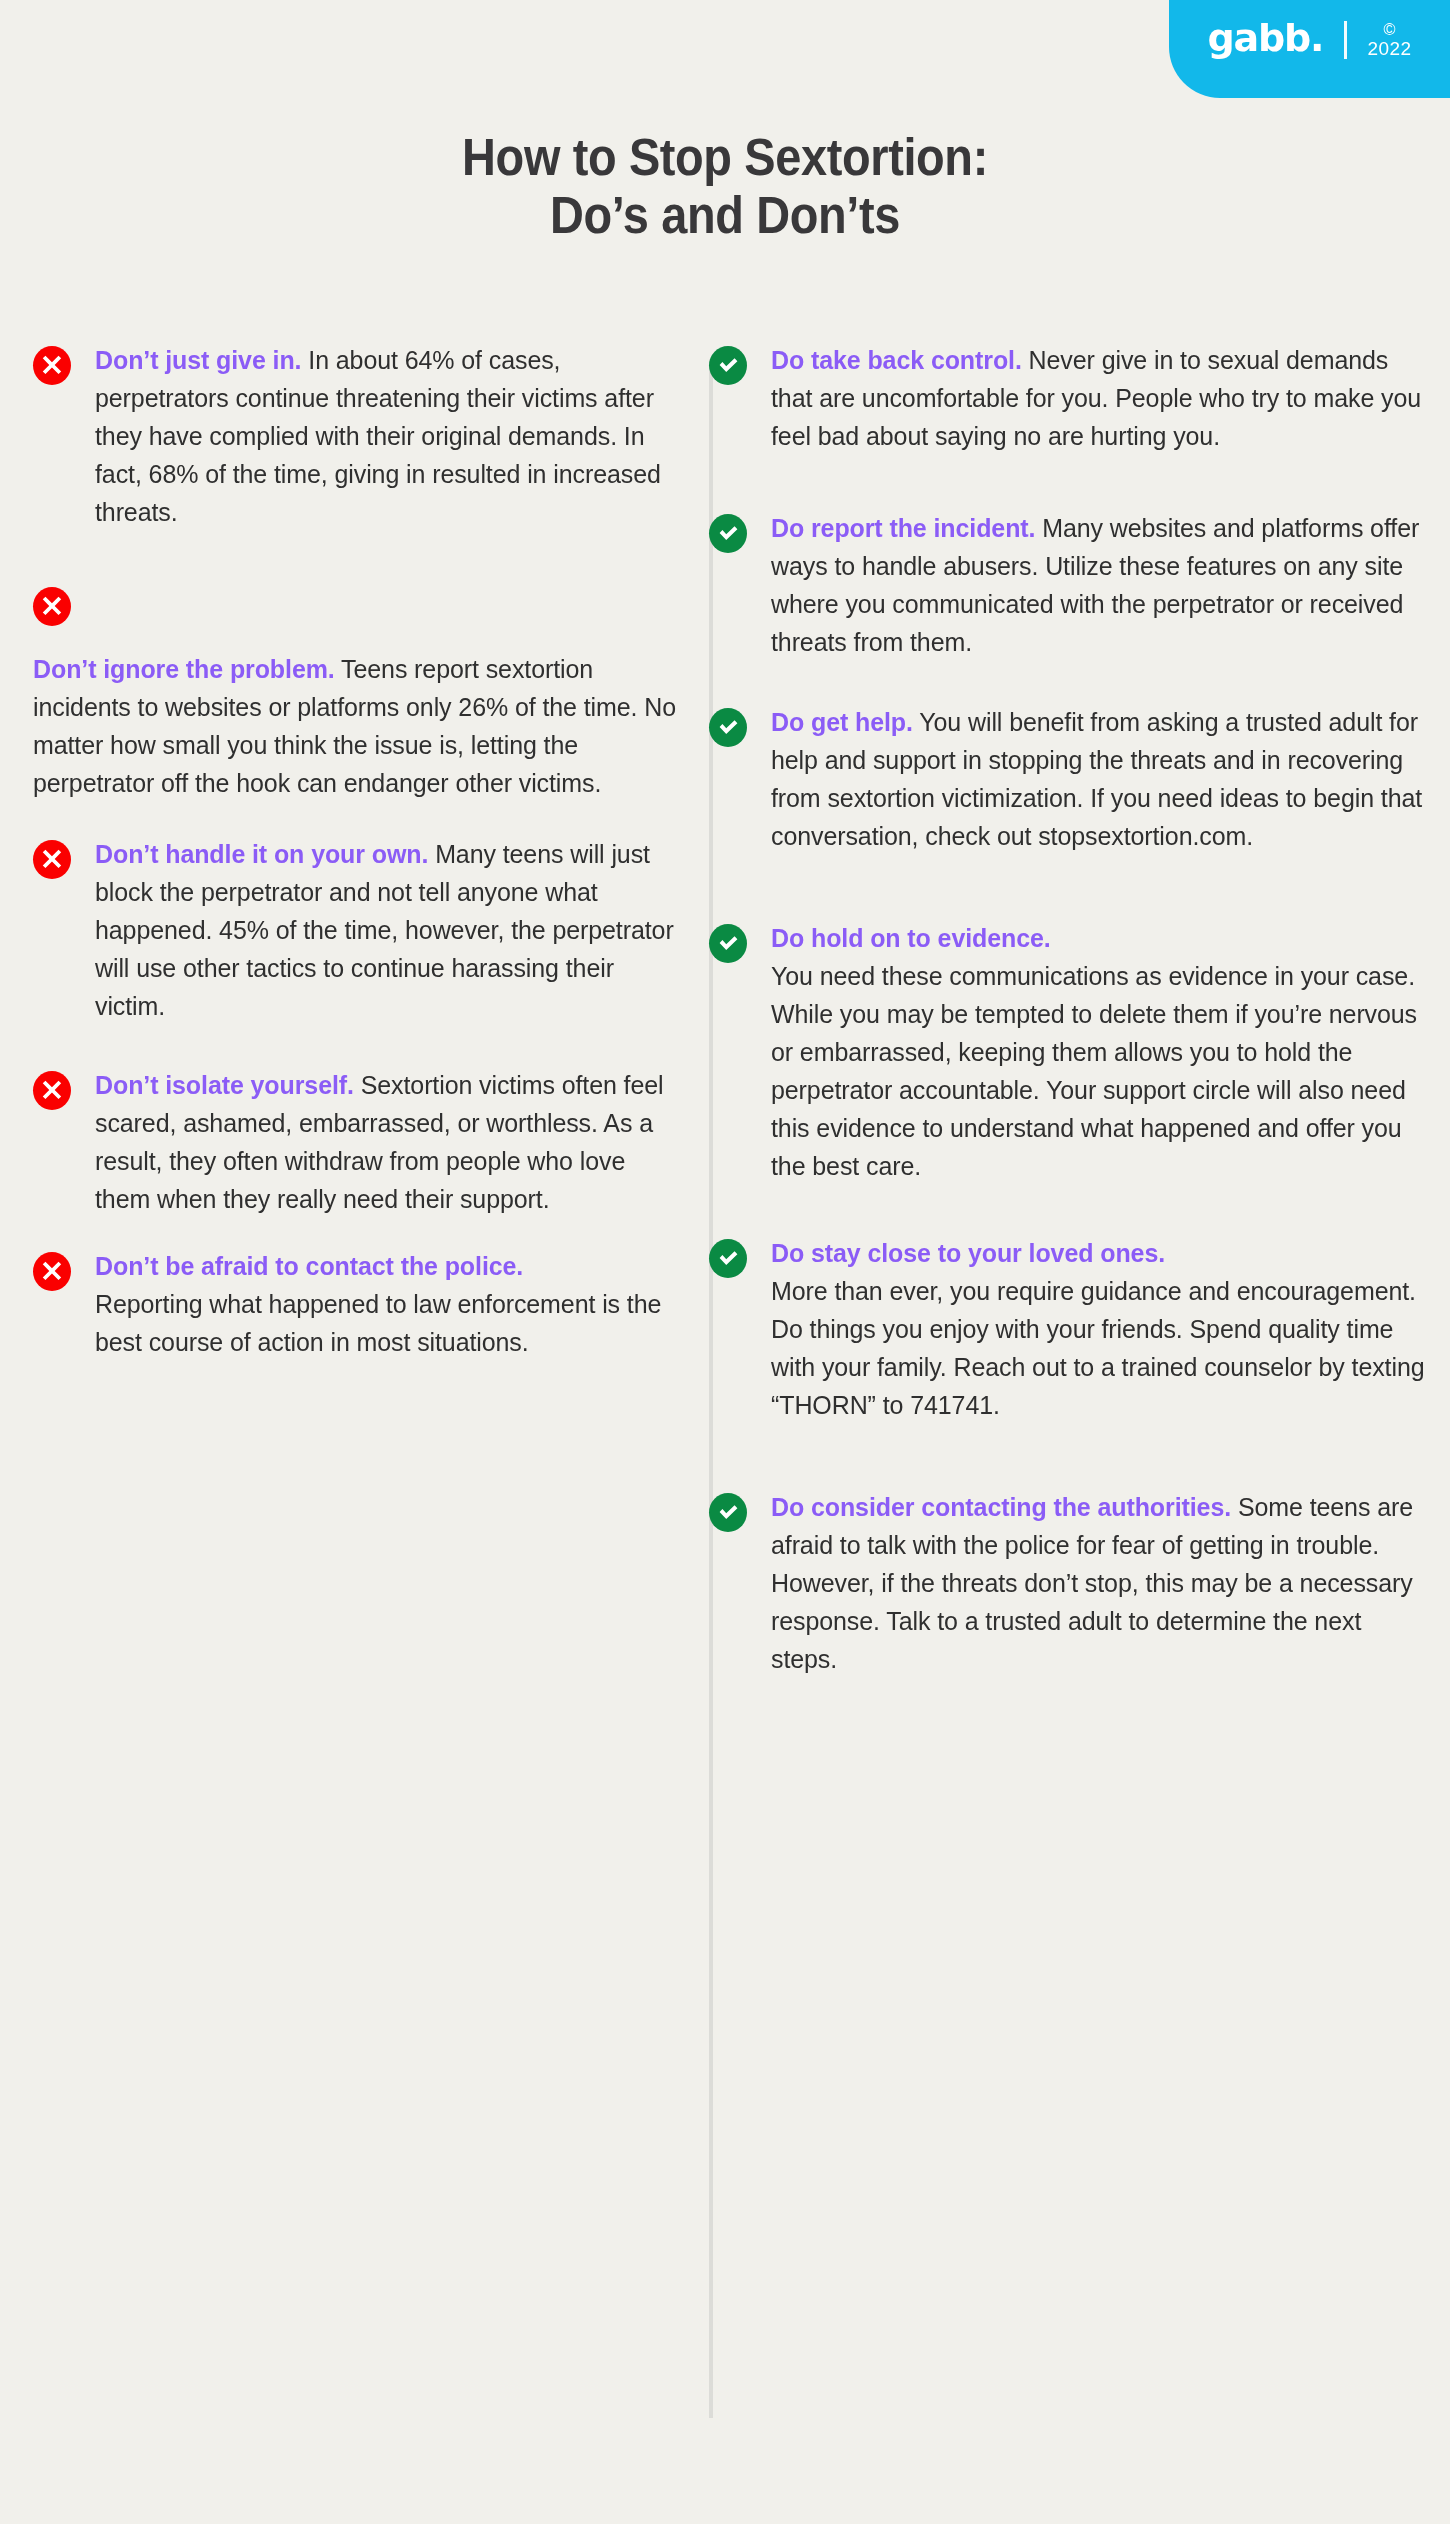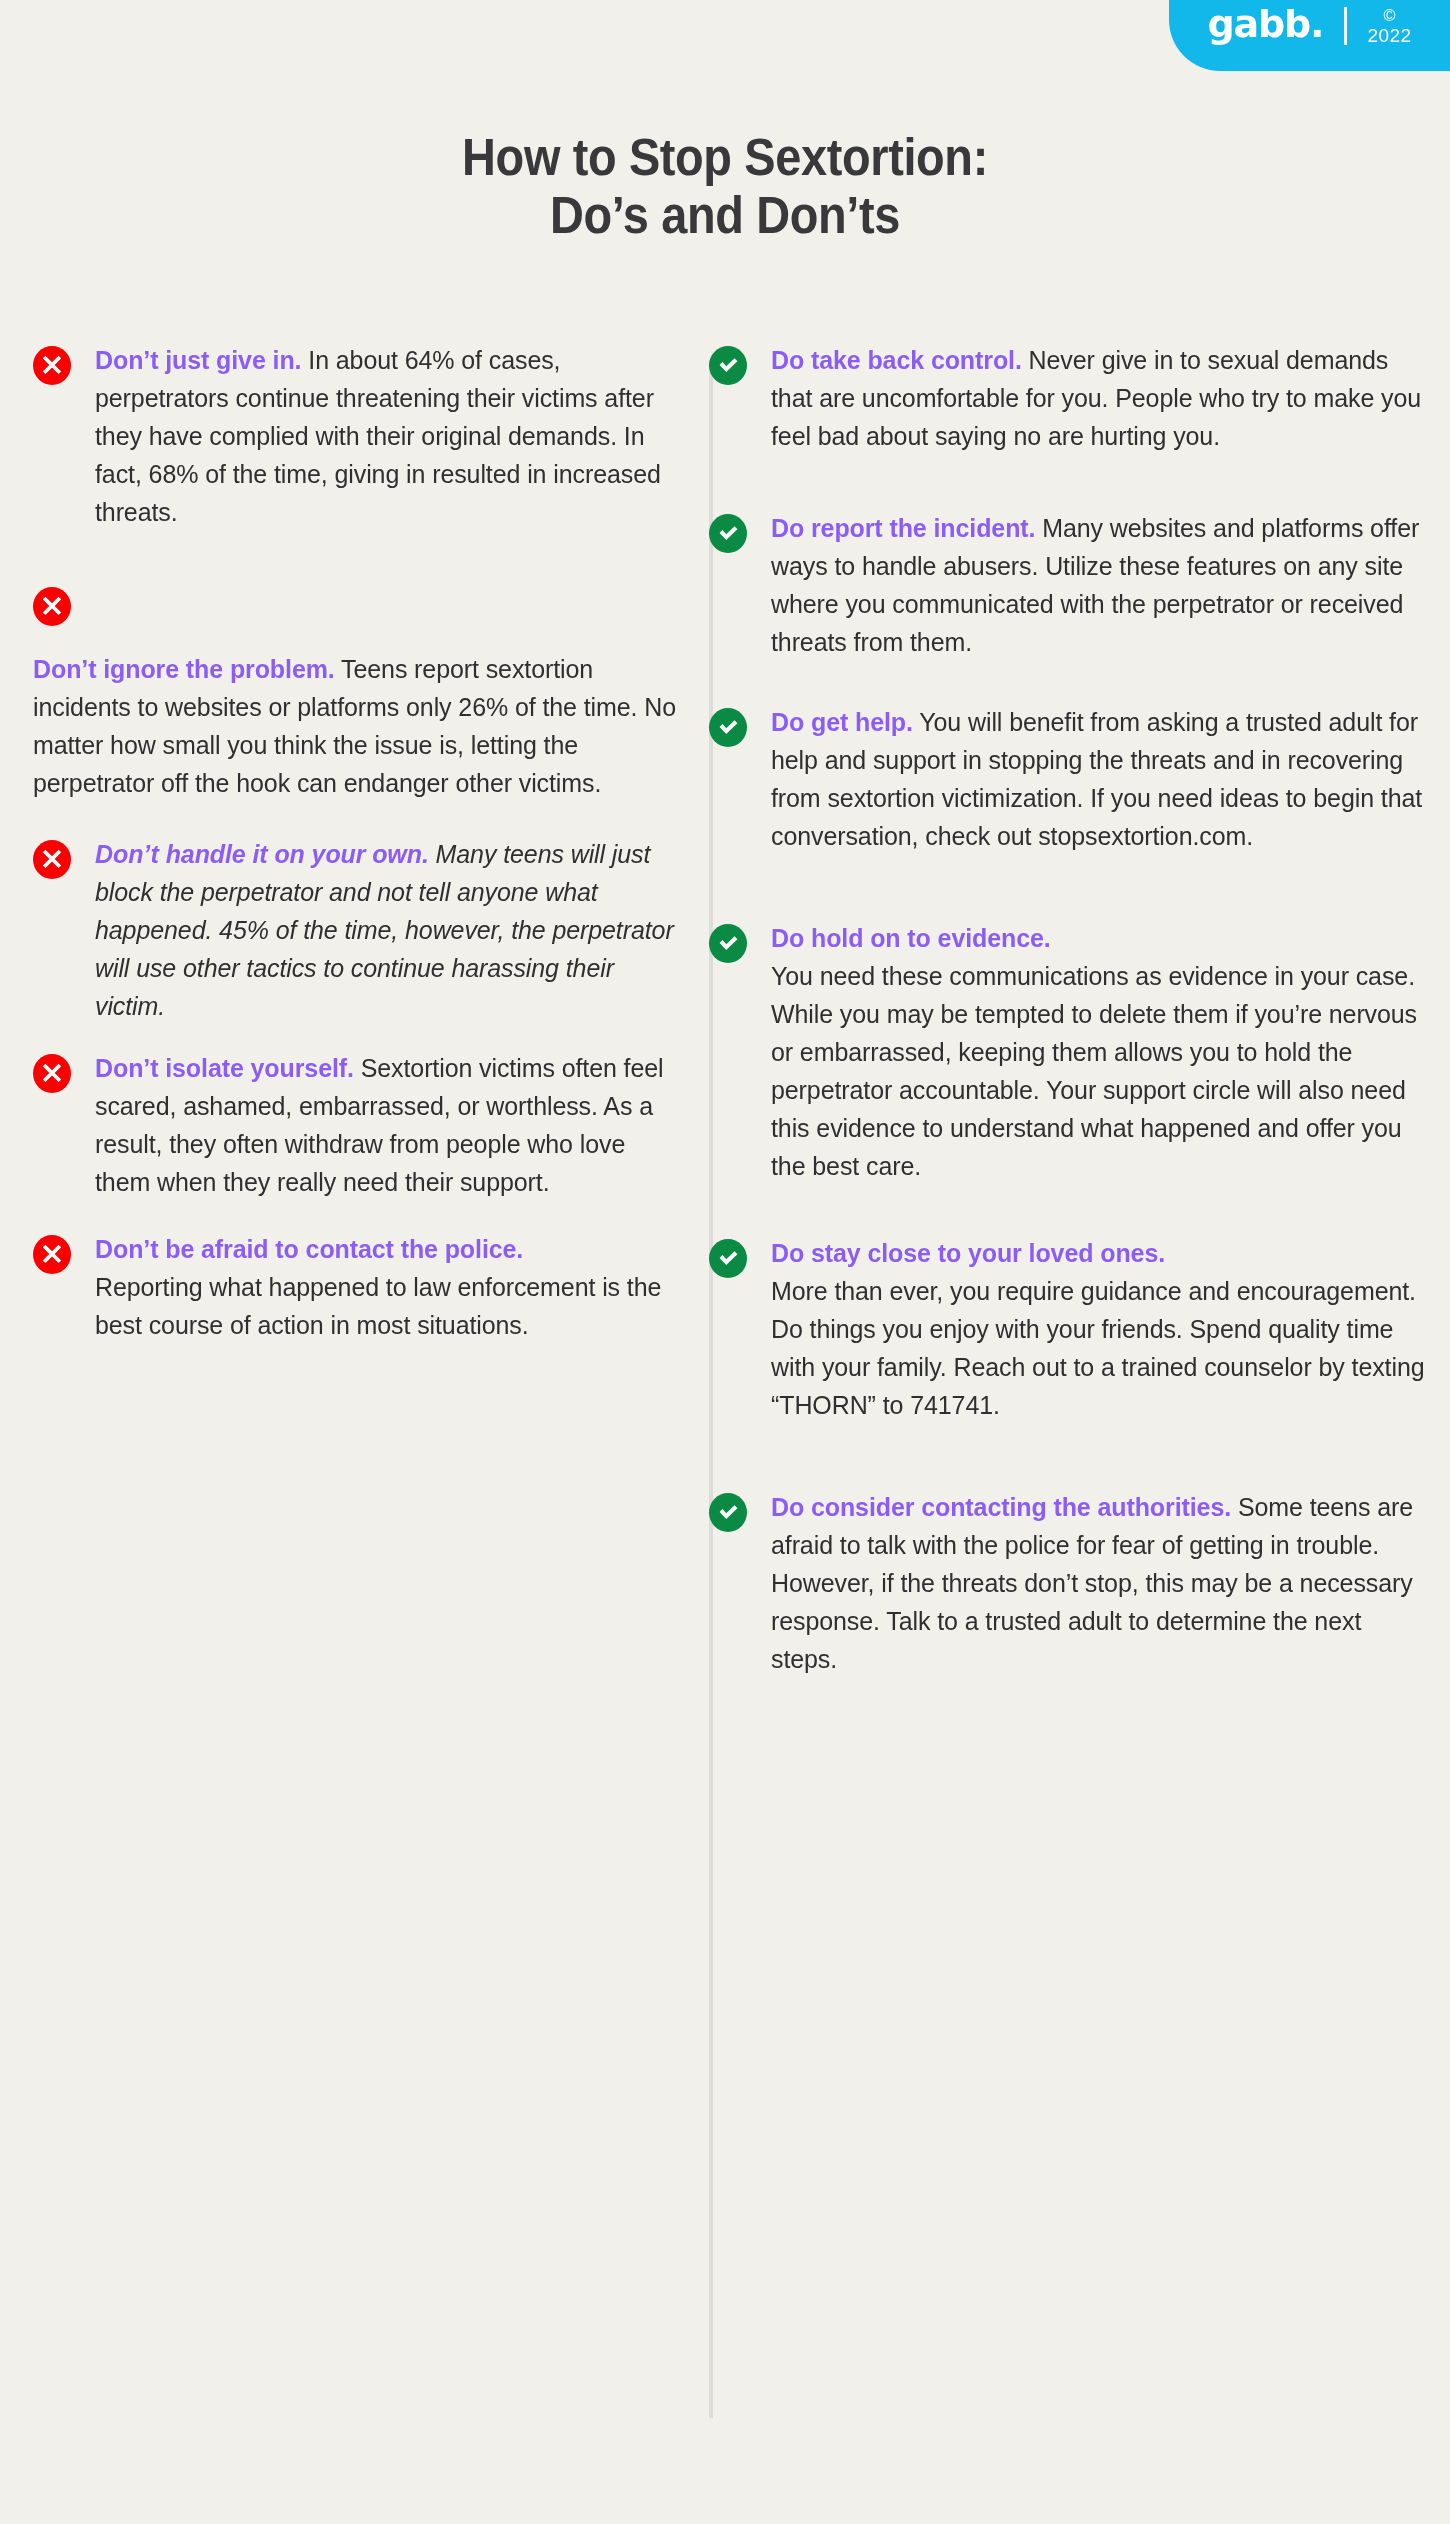--- a/index.html
+++ b/index.html
@@ -25,7 +25,7 @@
     top: 0;
     right: 0;
     width: 281px;
-    height: 71px;
+    height: 98px;
     background: #12b8ea;
     border-bottom-left-radius: 51px;
     display: flex;

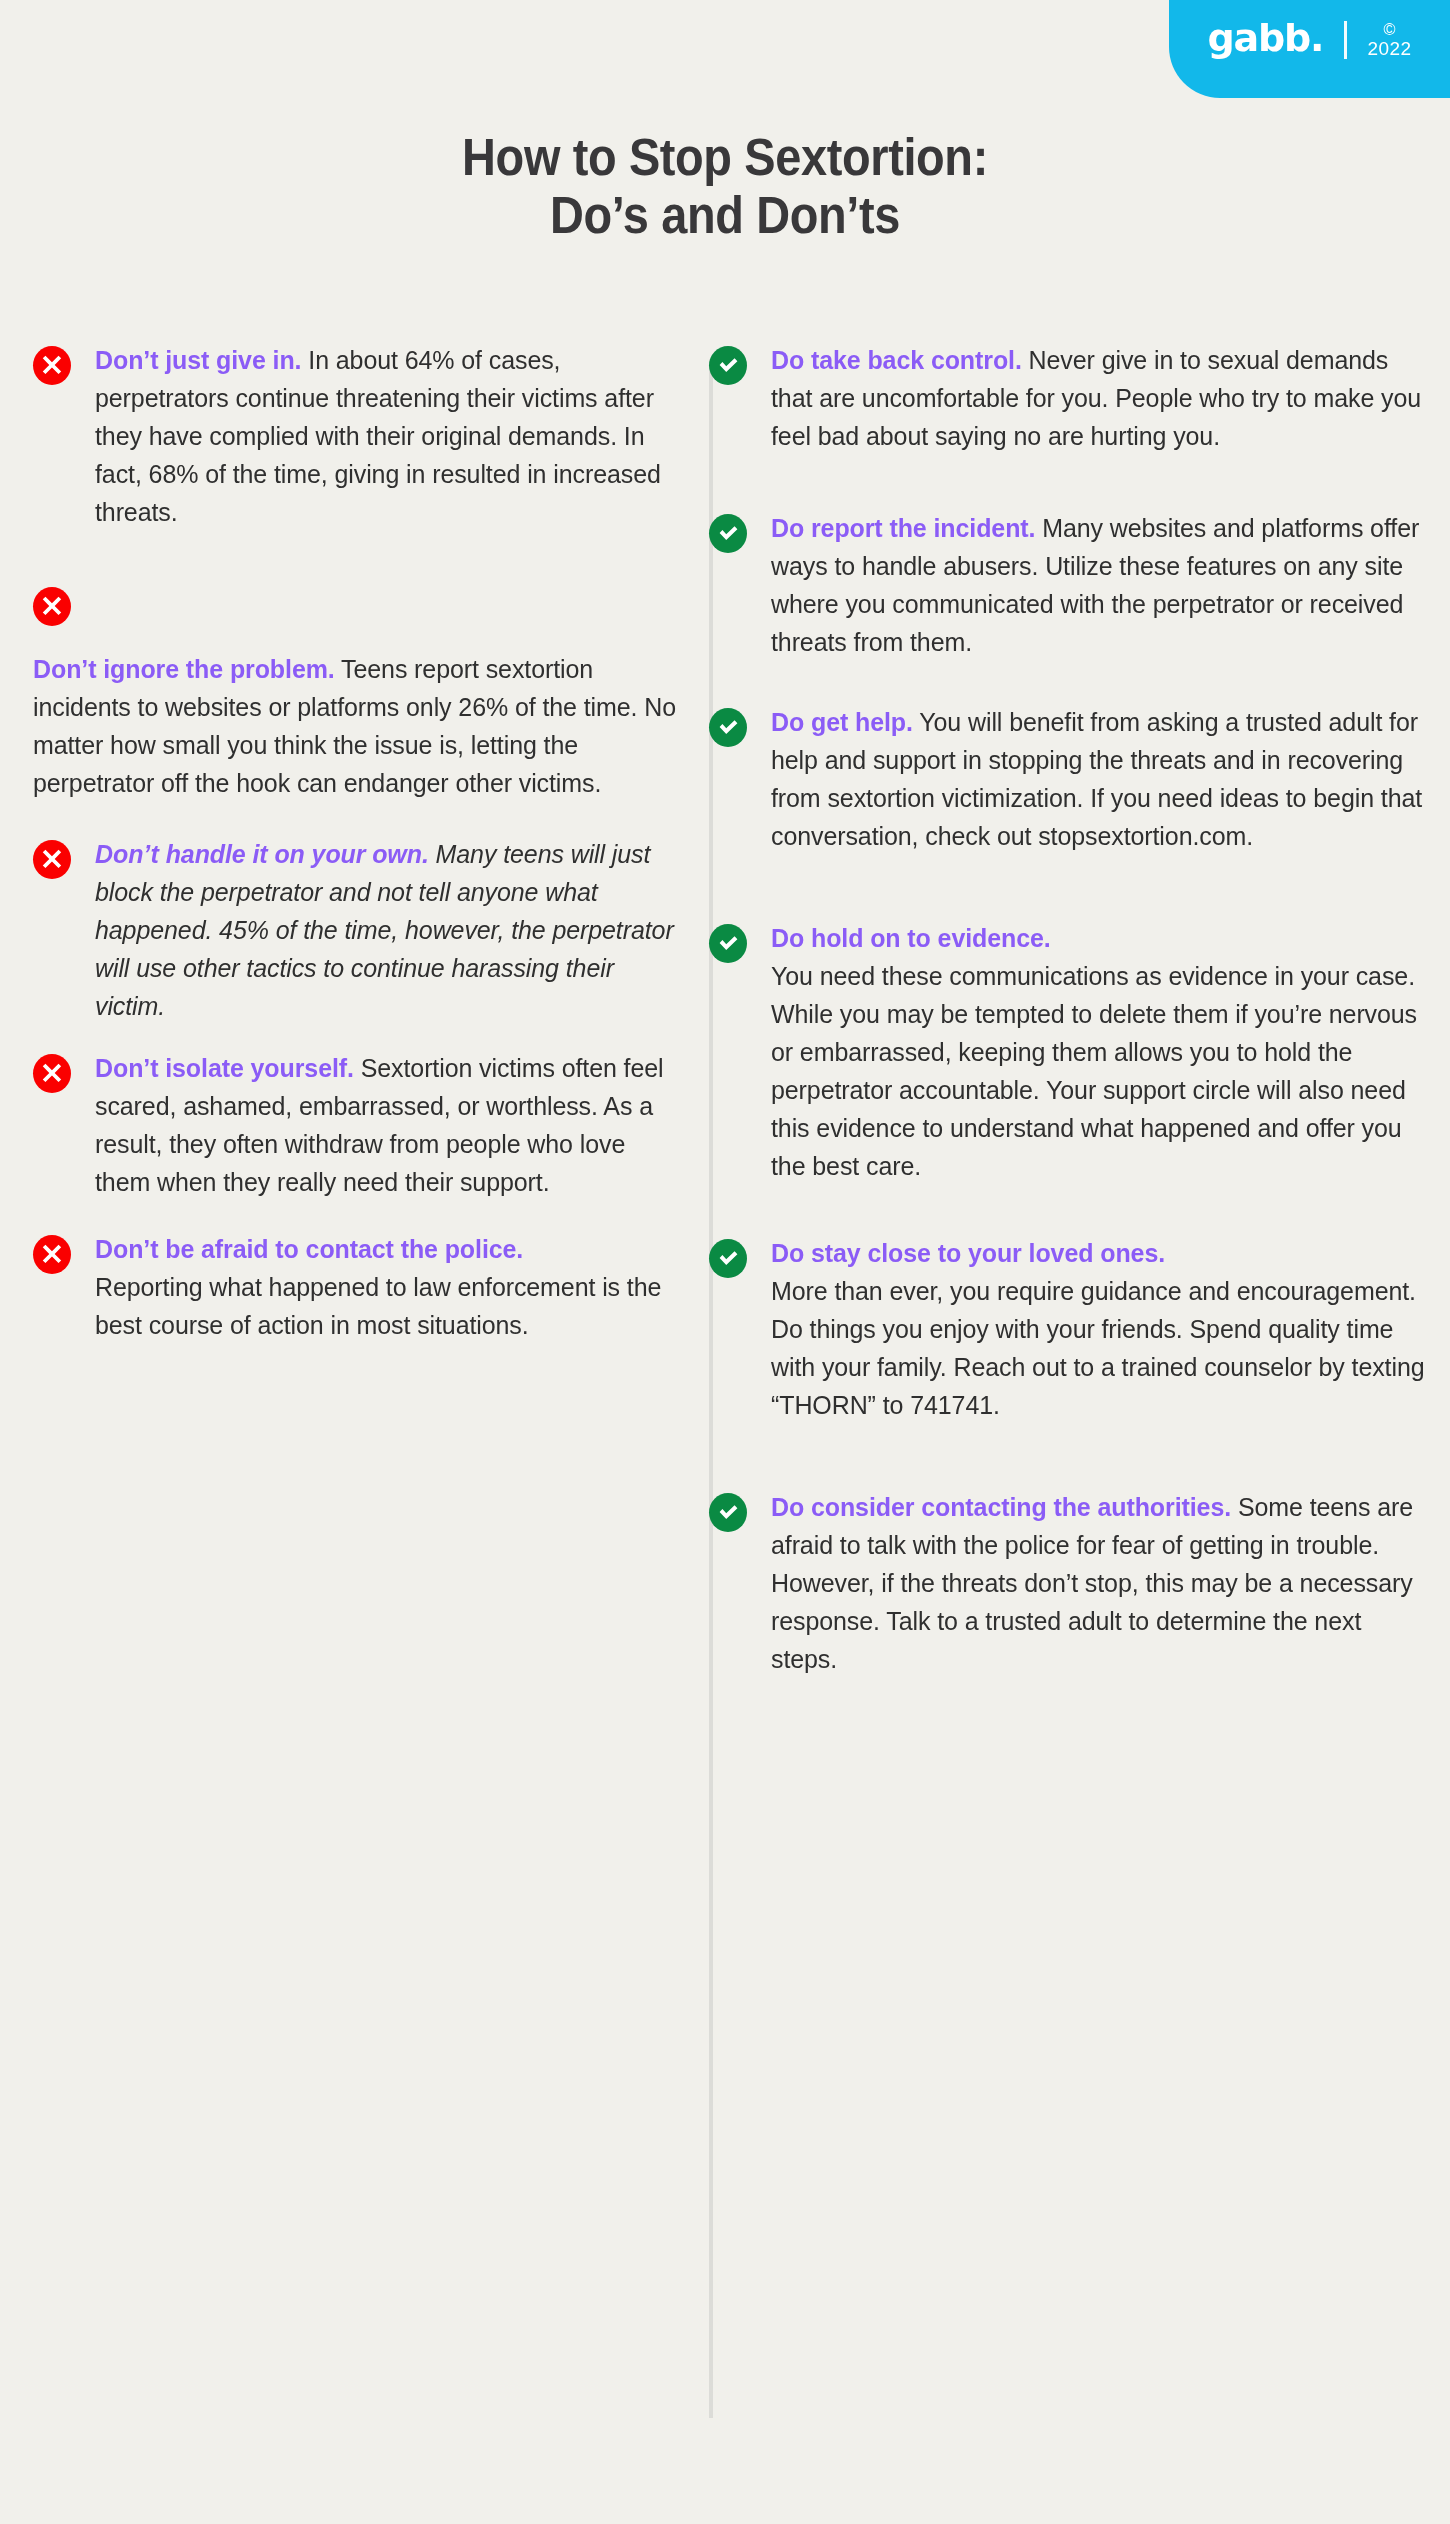--- a/index.html
+++ b/index.html
@@ -176,7 +176,7 @@
           </div>
           <p class="item-text"><span class="lead">Don’t ignore the problem.</span><span> Teens report sextortion incidents to websites or platforms only 26% of the time. No matter how small you think the issue is, letting the perpetrator off the hook can endanger other victims.</span></p>
         </div>
-        <div class="item" style="margin-bottom: 24px; font-style: italic;">
+        <div class="item" style="margin-bottom: 41px;">
           <div class="icon dont">
             <svg width="21" height="21" viewBox="0 0 26 26">
               <path d="M4.5 3 L13 11.5 L21.5 3 L25 6.5 L16.5 15 L25 23.5 L21.5 27 L13 18.5 L4.5 27 L1 23.5 L9.5 15 L1 6.5 Z" fill="#ffffff" transform="translate(0,-2) scale(0.95)"></path>

